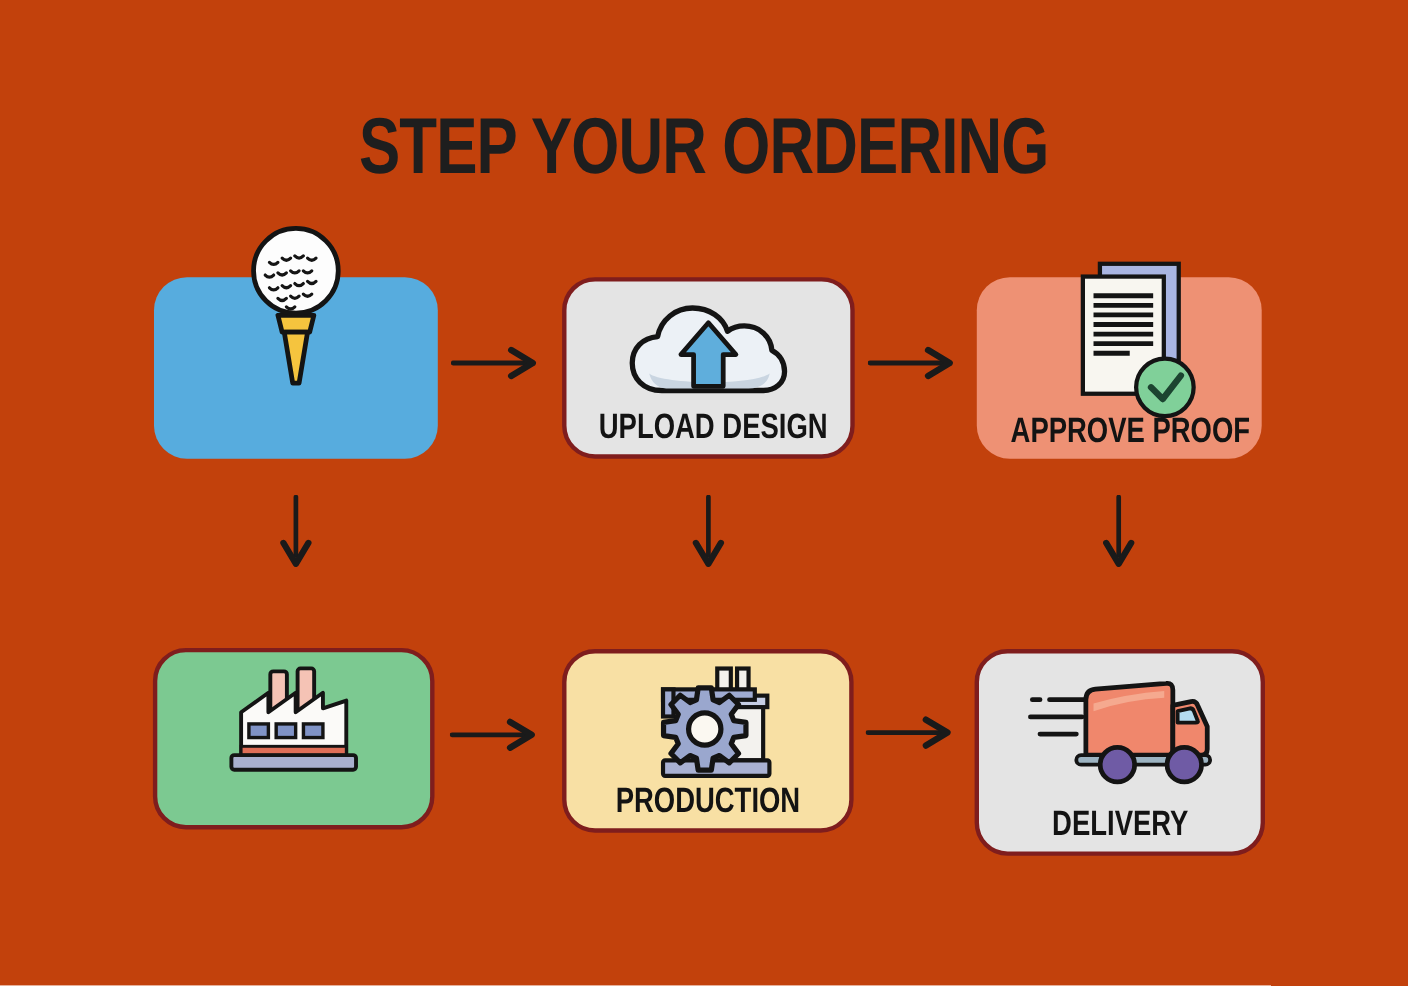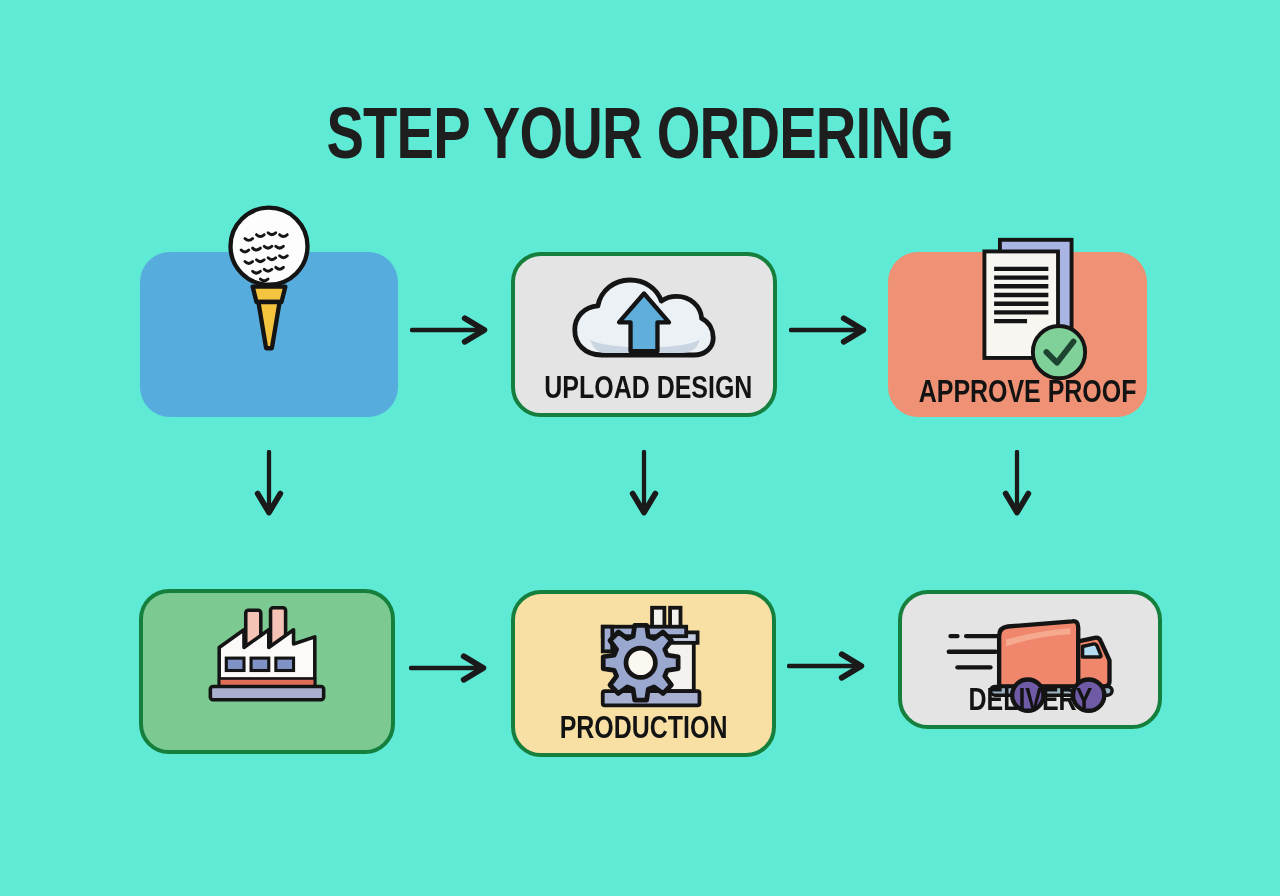--- a/index.html
+++ b/index.html
@@ -6,7 +6,7 @@
   html,body { background:#ffffff; }
   .canvas {
     position:relative; width:1280px; height:896px;
-    background:#5eead4; overflow:hidden;
+    background:#c2410c; overflow:hidden;
     font-family:"Liberation Sans", sans-serif;
   }
   .title {

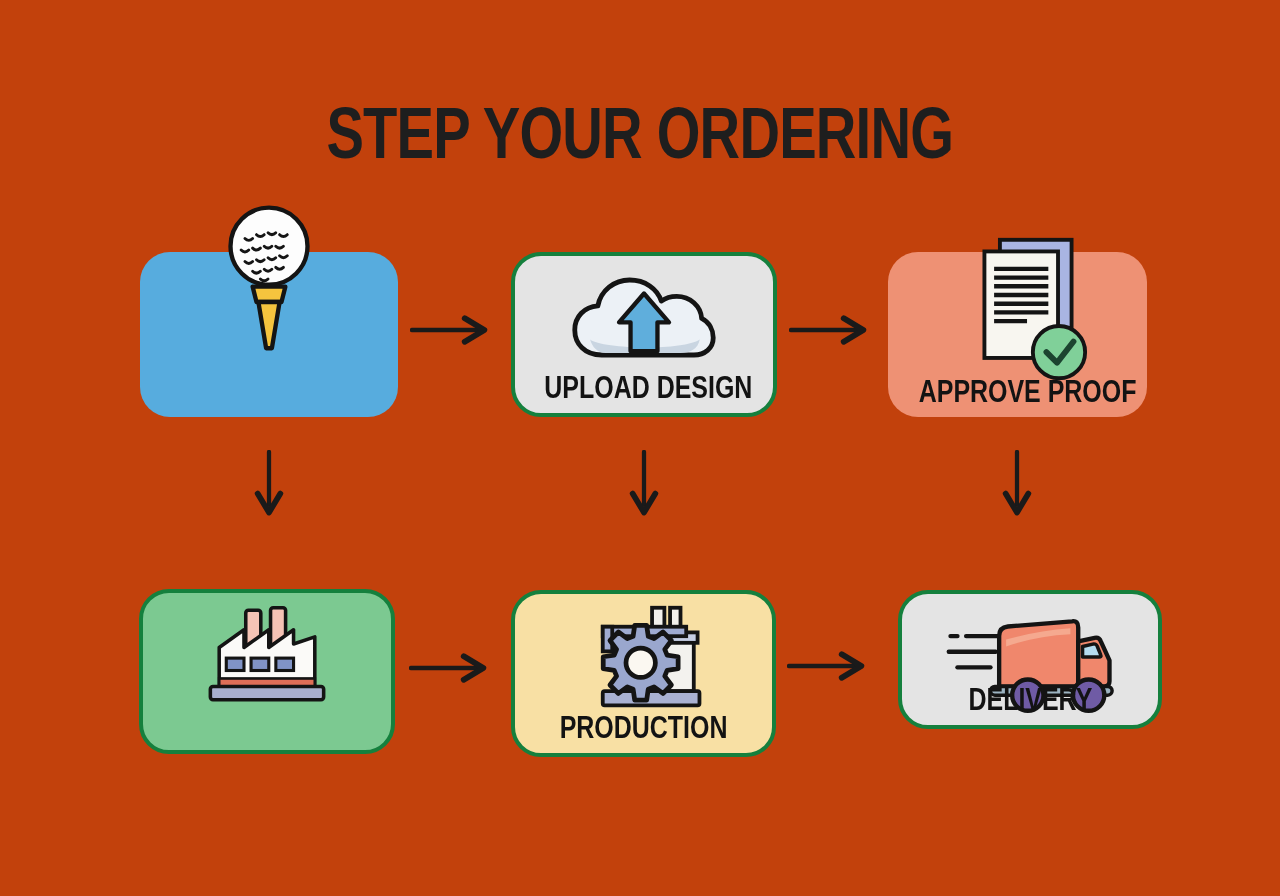--- a/index.html
+++ b/index.html
@@ -17,7 +17,7 @@
   }
   .cond { display:inline-block; transform:scaleX(0.78); transform-origin:center; white-space:nowrap; }
   .box { position:absolute; border-radius:30px; }
-  .bordered { border:4px solid #15803d; }
+  .bordered { border:4px solid #7f1d1d; }
   .box-choose   { left:140px; top:252px; width:258px; height:165px; background:#57ACDE; }
   .box-upload   { left:511px; top:252px; width:266px; height:165px; background:#E4E4E4; }
   .box-approve  { left:888px; top:252px; width:259px; height:165px; background:#EE9174; }

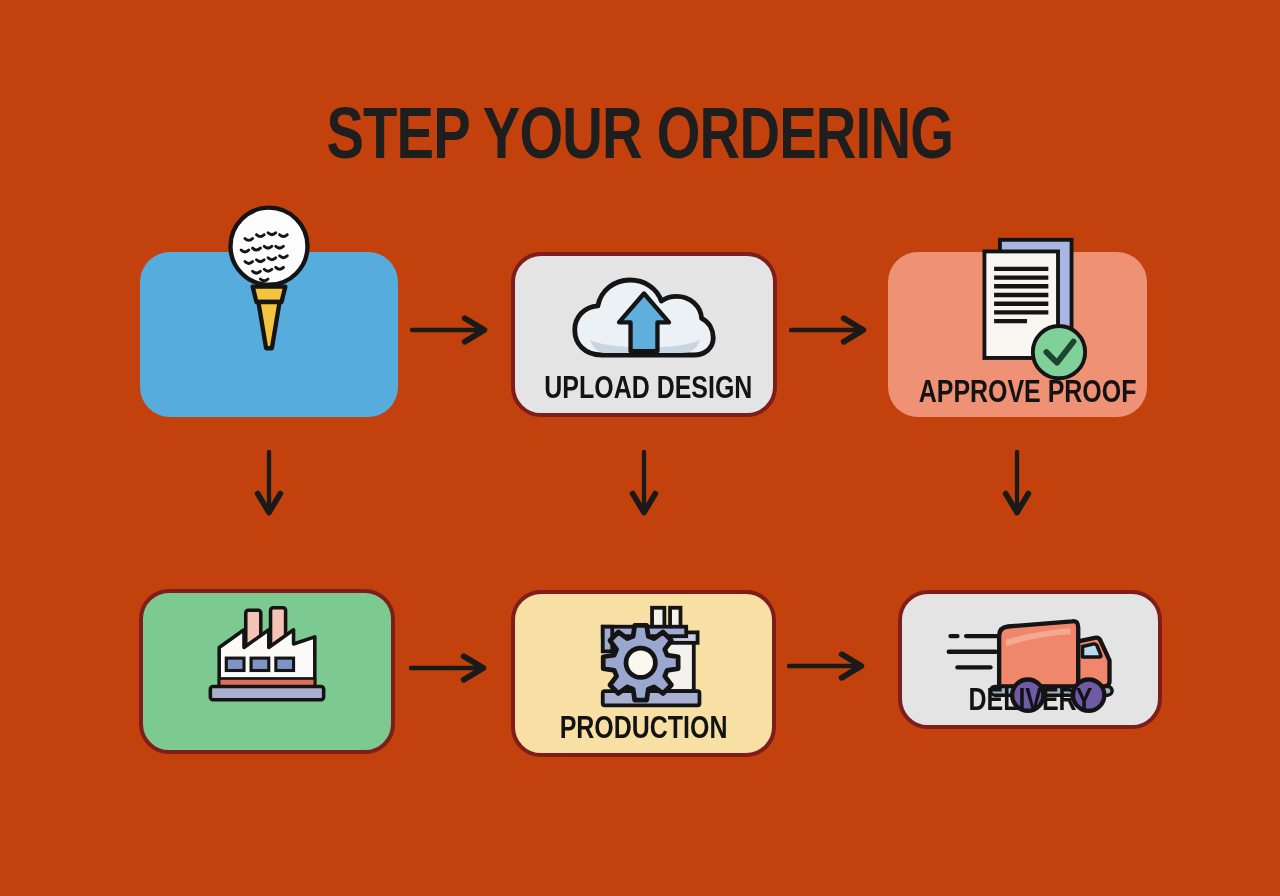--- a/index.html
+++ b/index.html
@@ -23,7 +23,7 @@
   .box-approve  { left:888px; top:252px; width:259px; height:165px; background:#EE9174; }
   .box-factory  { left:139px; top:589px; width:256px; height:165px; background:#7CC991; }
   .box-production { left:511px; top:590px; width:265px; height:167px; background:#F8E0A4;text-decoration:underline; }
-  .box-delivery { left:886px; top:590px; width:264px; height:139px; background:#E4E4E4;margin-left:12px; }
+  .box-delivery { left:886px; top:590px; width:264px; height:188px; background:#E4E4E4; }
   .step-label {
     position:absolute; left:0; right:0; bottom:10px; text-align:center;
     font-size:32px; font-weight:bold; color:#131313; line-height:1;

